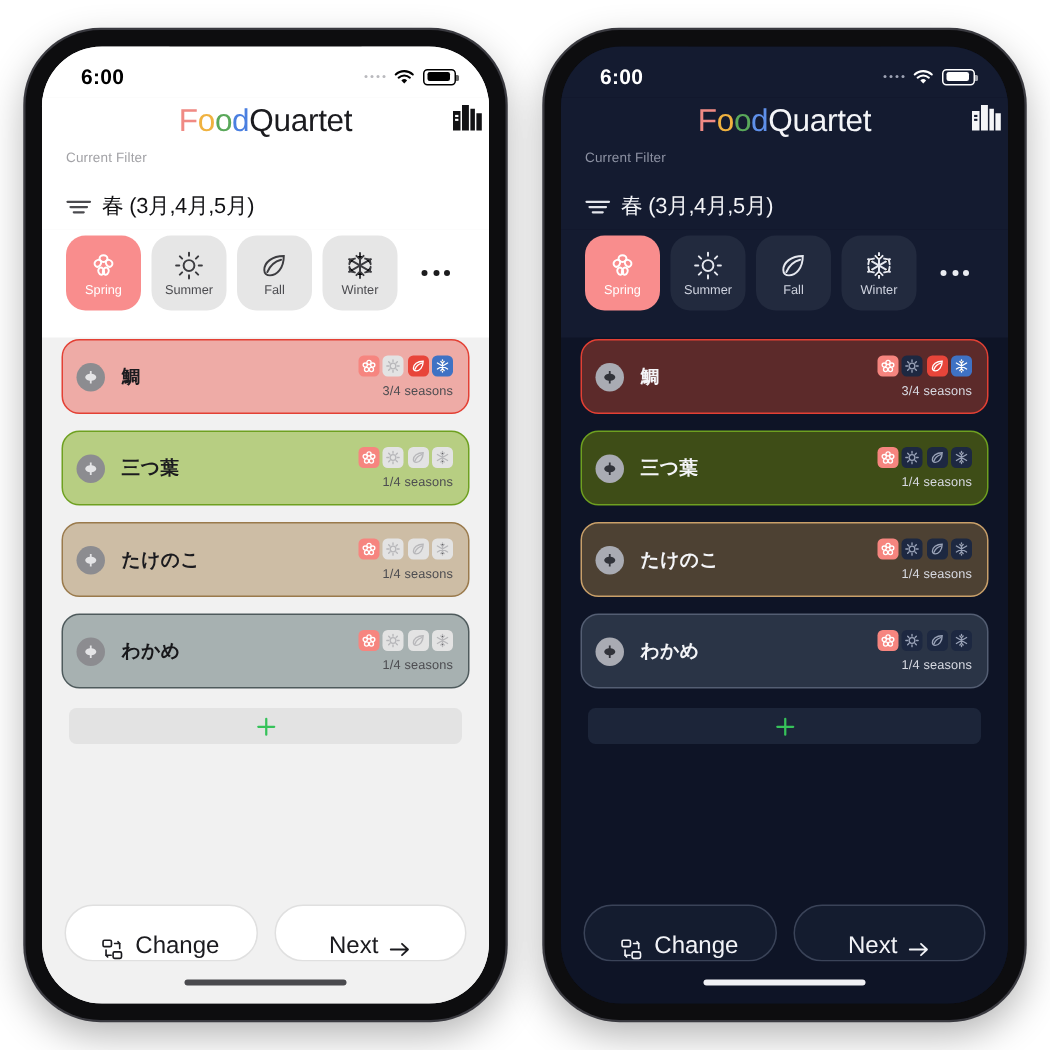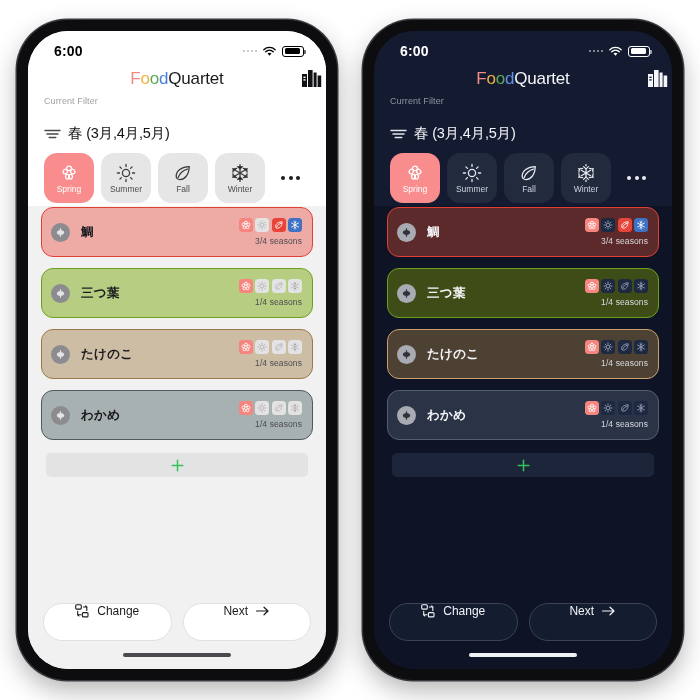--- a/index.html
+++ b/index.html
@@ -104,7 +104,7 @@
     padding: 4px 0 7px;
     flex: 0 0 auto;
   }
-  .logo { font-size: 17px; font-weight: 500; letter-spacing: -0.2px; white-space: nowrap; }
+  .logo { font-size: 21px; font-weight: 500; letter-spacing: -0.2px; white-space: nowrap; }
   .logo span { display: inline; }
   .books-icon { position: absolute; right: 4px; top: 3px; width: 21px; height: 20px; }
 

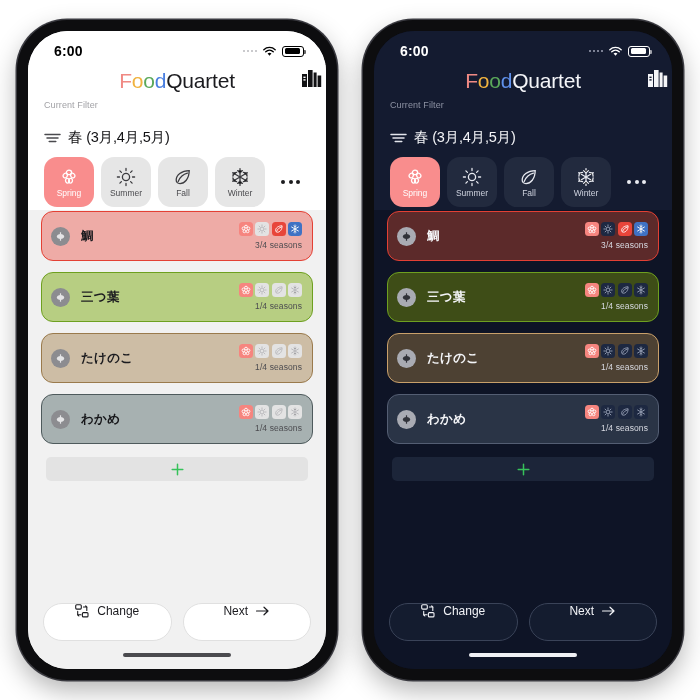--- a/index.html
+++ b/index.html
@@ -120,7 +120,7 @@
     display: flex;
     align-items: center;
     gap: 7px;
-    padding: 4px 2px 3px 3px;
+    padding: 4px 2px 18px 3px;
     flex: 0 0 auto;
   }
   .chip {

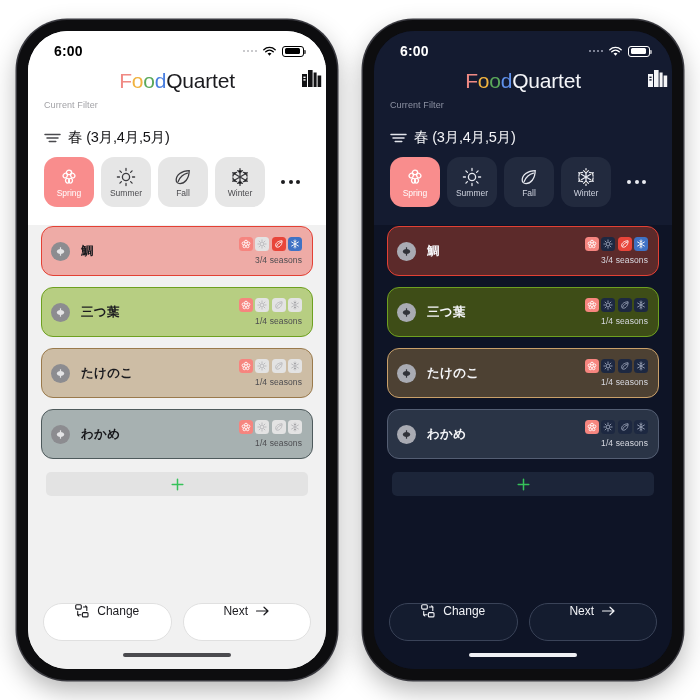--- a/index.html
+++ b/index.html
@@ -208,9 +208,9 @@
     height: 38px;
     border-radius: 19px;
     border: 1px solid transparent;
-    display: flex; align-items: flex-start; justify-content: center;
+    display: flex; align-items: flex-end; justify-content: center;
     gap: 7px;
-    font-size: 12px;
+    font-size: 16px;
   }
   .pill svg { width: 15px; height: 14px; display: block; flex: 0 0 auto; }
 

